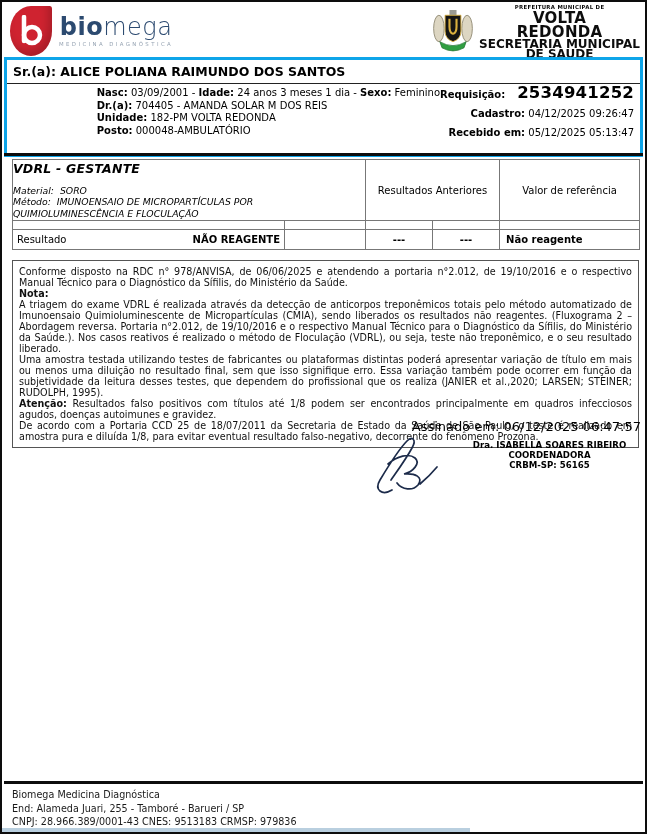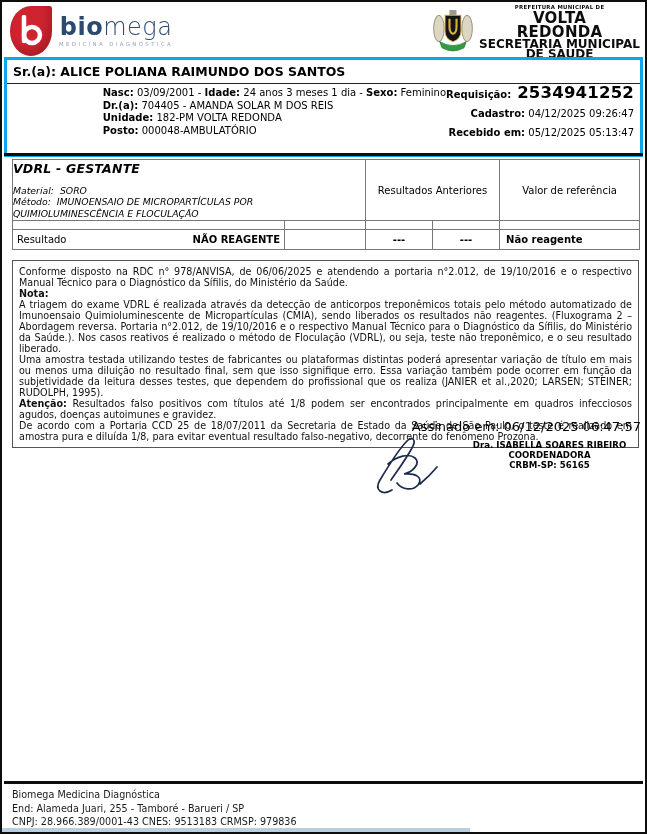--- a/index.html
+++ b/index.html
@@ -48,7 +48,7 @@
   .pi-right{text-align:right;font-size:10px;line-height:12px;}
   .pi-right .row{margin-bottom:7px;}
   .pi-right b{font-weight:bold;}
-  .req-num{font-size:16.5px;font-weight:bold;margin-left:6px;letter-spacing:.2px;}
+  .req-num{font-size:16.5px;font-weight:bold;margin-left:12px;letter-spacing:.2px;}
 
   .divider{position:absolute;left:2px;right:2px;height:3px;background:#0d0d0d;}
   .divider.top{top:151px;}

